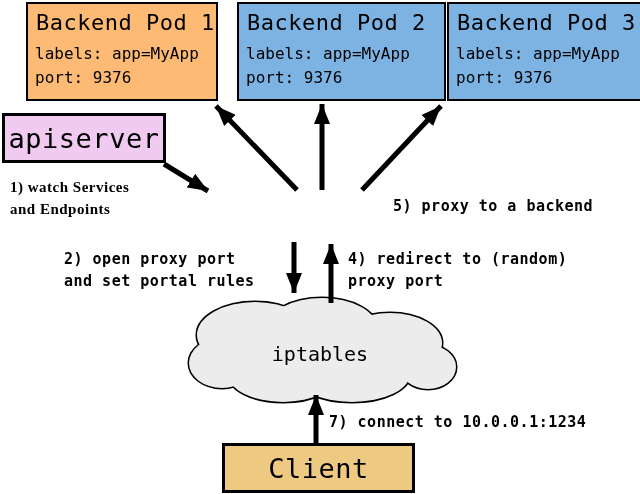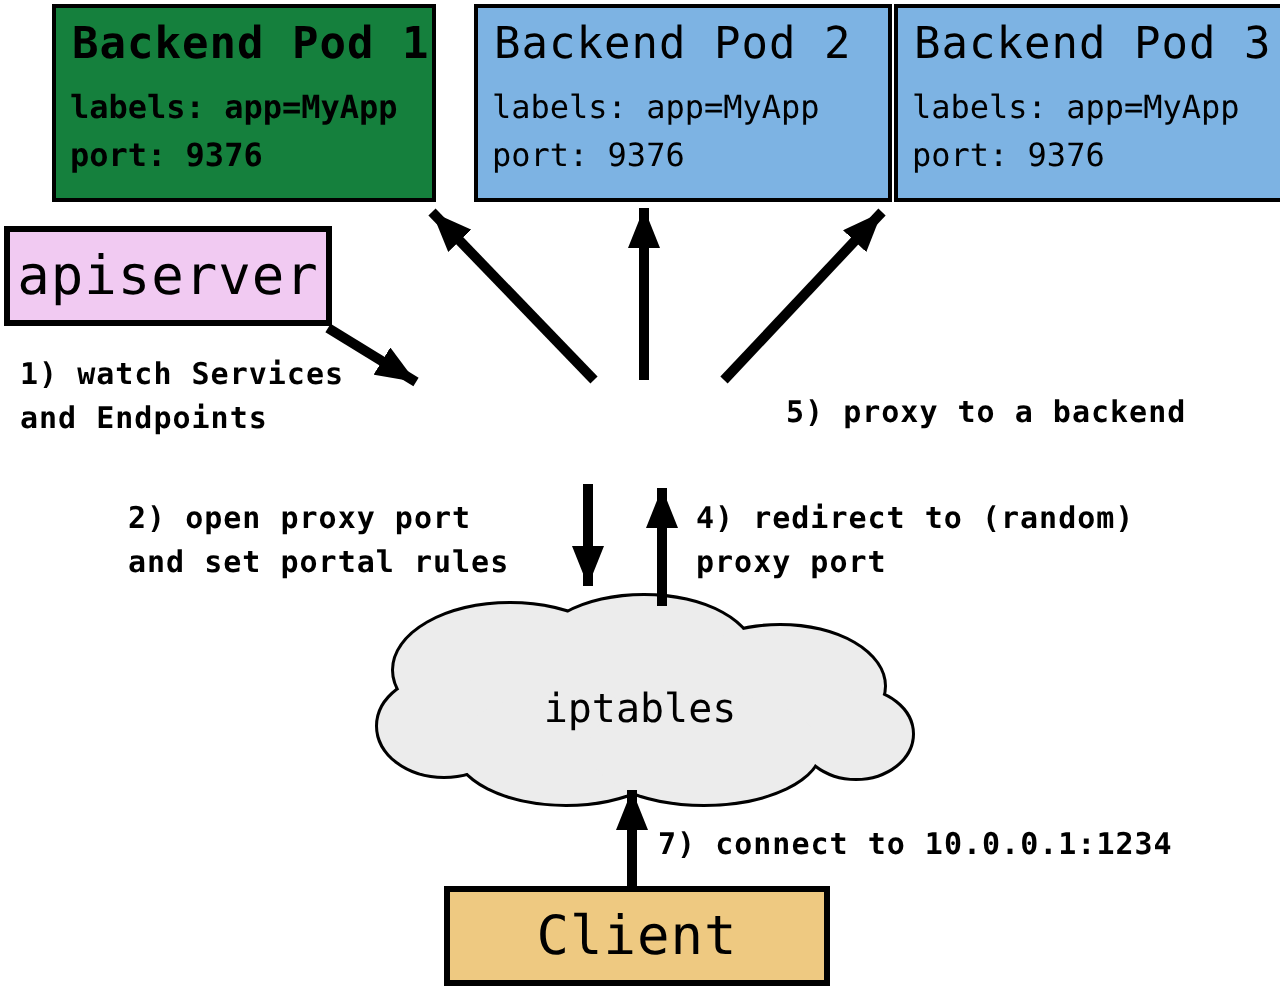--- a/index.html
+++ b/index.html
@@ -111,7 +111,7 @@
     </g>
   </svg>
 
-  <div class="box pod-box" style="left: 26px; top: 2px; background-color: #15803d; font-weight: bold;">
+  <div class="box pod-box" style="left: 26px; top: 2px; background-color: #fdba74;">
     <div class="pod-title">Backend Pod 1</div>
     <div class="pod-line">labels: app=MyApp</div>
     <div class="pod-line">port: 9376</div>

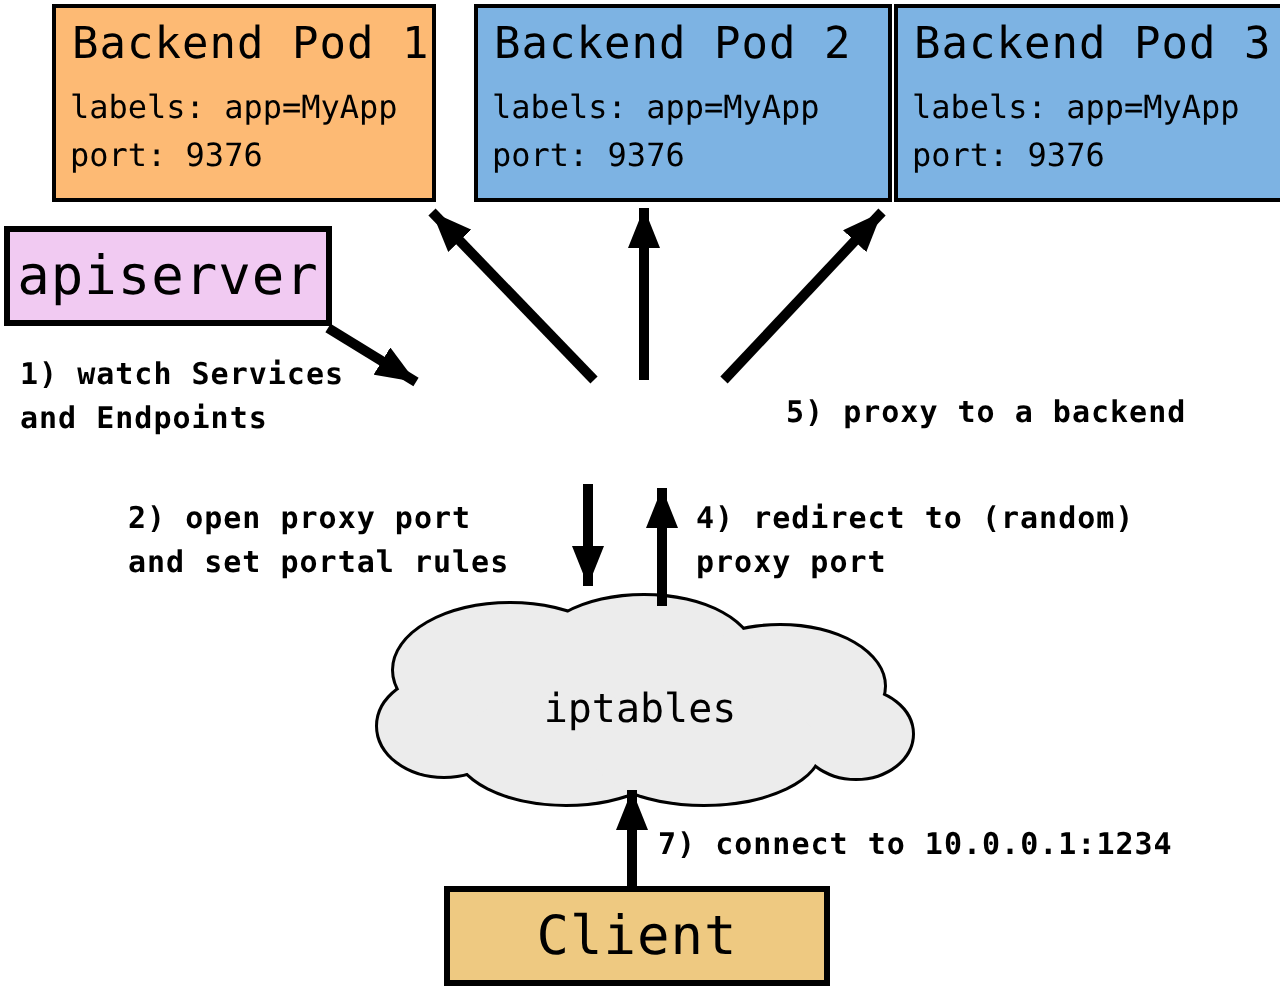--- a/index.html
+++ b/index.html
@@ -140,7 +140,7 @@
 
   <div class="cloud-label">iptables</div>
 
-  <div class="step-label" style="left:10px; top:176px;">1) watch Services
+  <div class="step-label" style="left:10px; top:176px;font-family:Liberation Serif, serif;">1) watch Services
 and Endpoints</div>
   <div class="step-label" style="left:64px; top:248px;">2) open proxy port
 and set portal rules</div>

